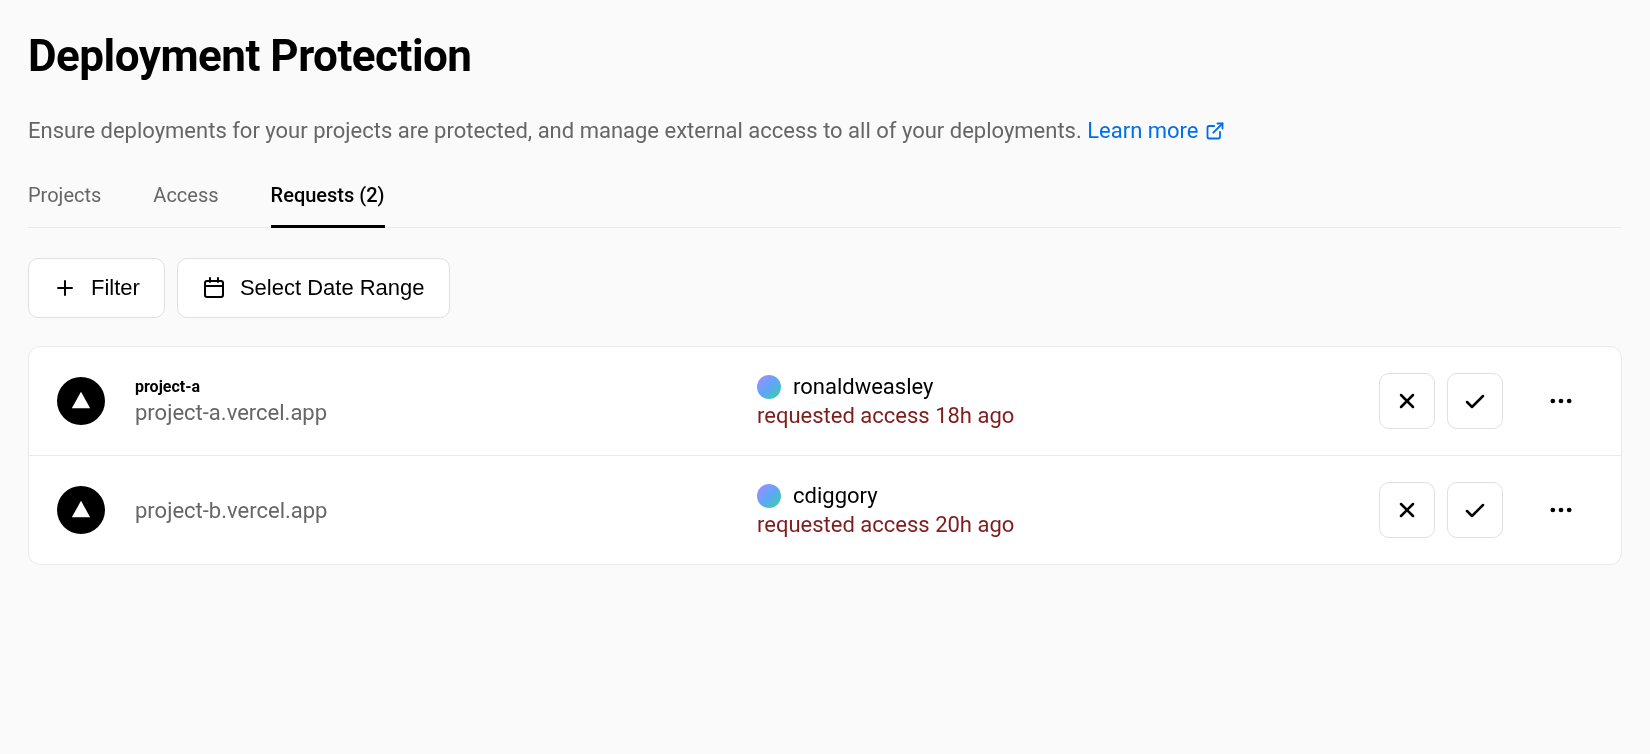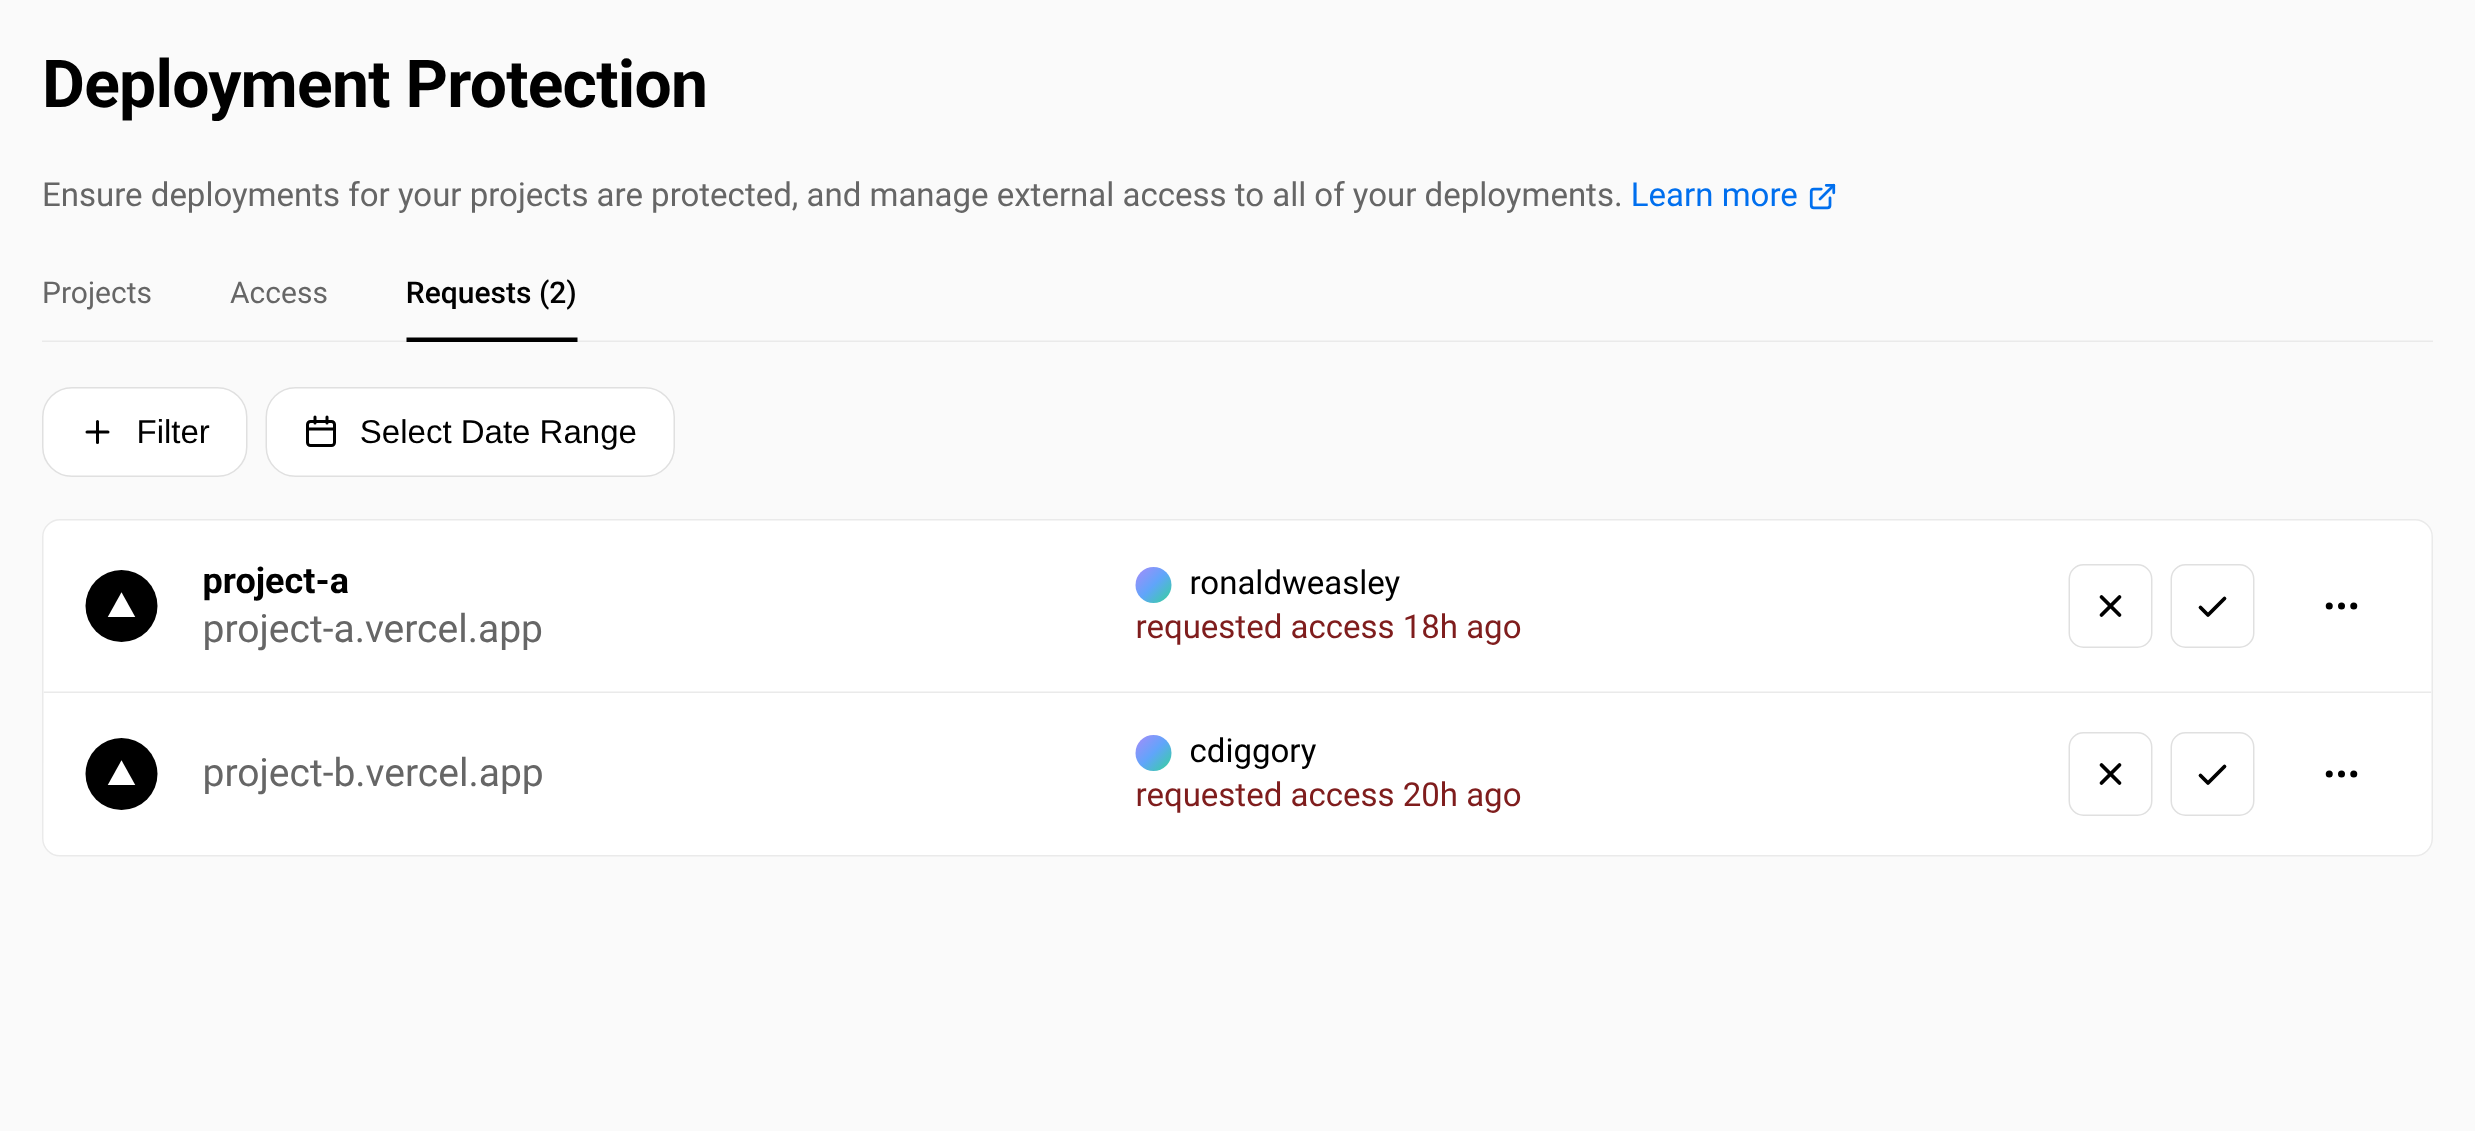--- a/index.html
+++ b/index.html
@@ -73,7 +73,7 @@
       gap: 14px;
       background: #fff;
       border: 1px solid #e0e0e0;
-      border-radius: 20px;
+      border-radius: 10px;
       padding: 16px 24px;
       font-size: 22px;
       font-weight: 500;

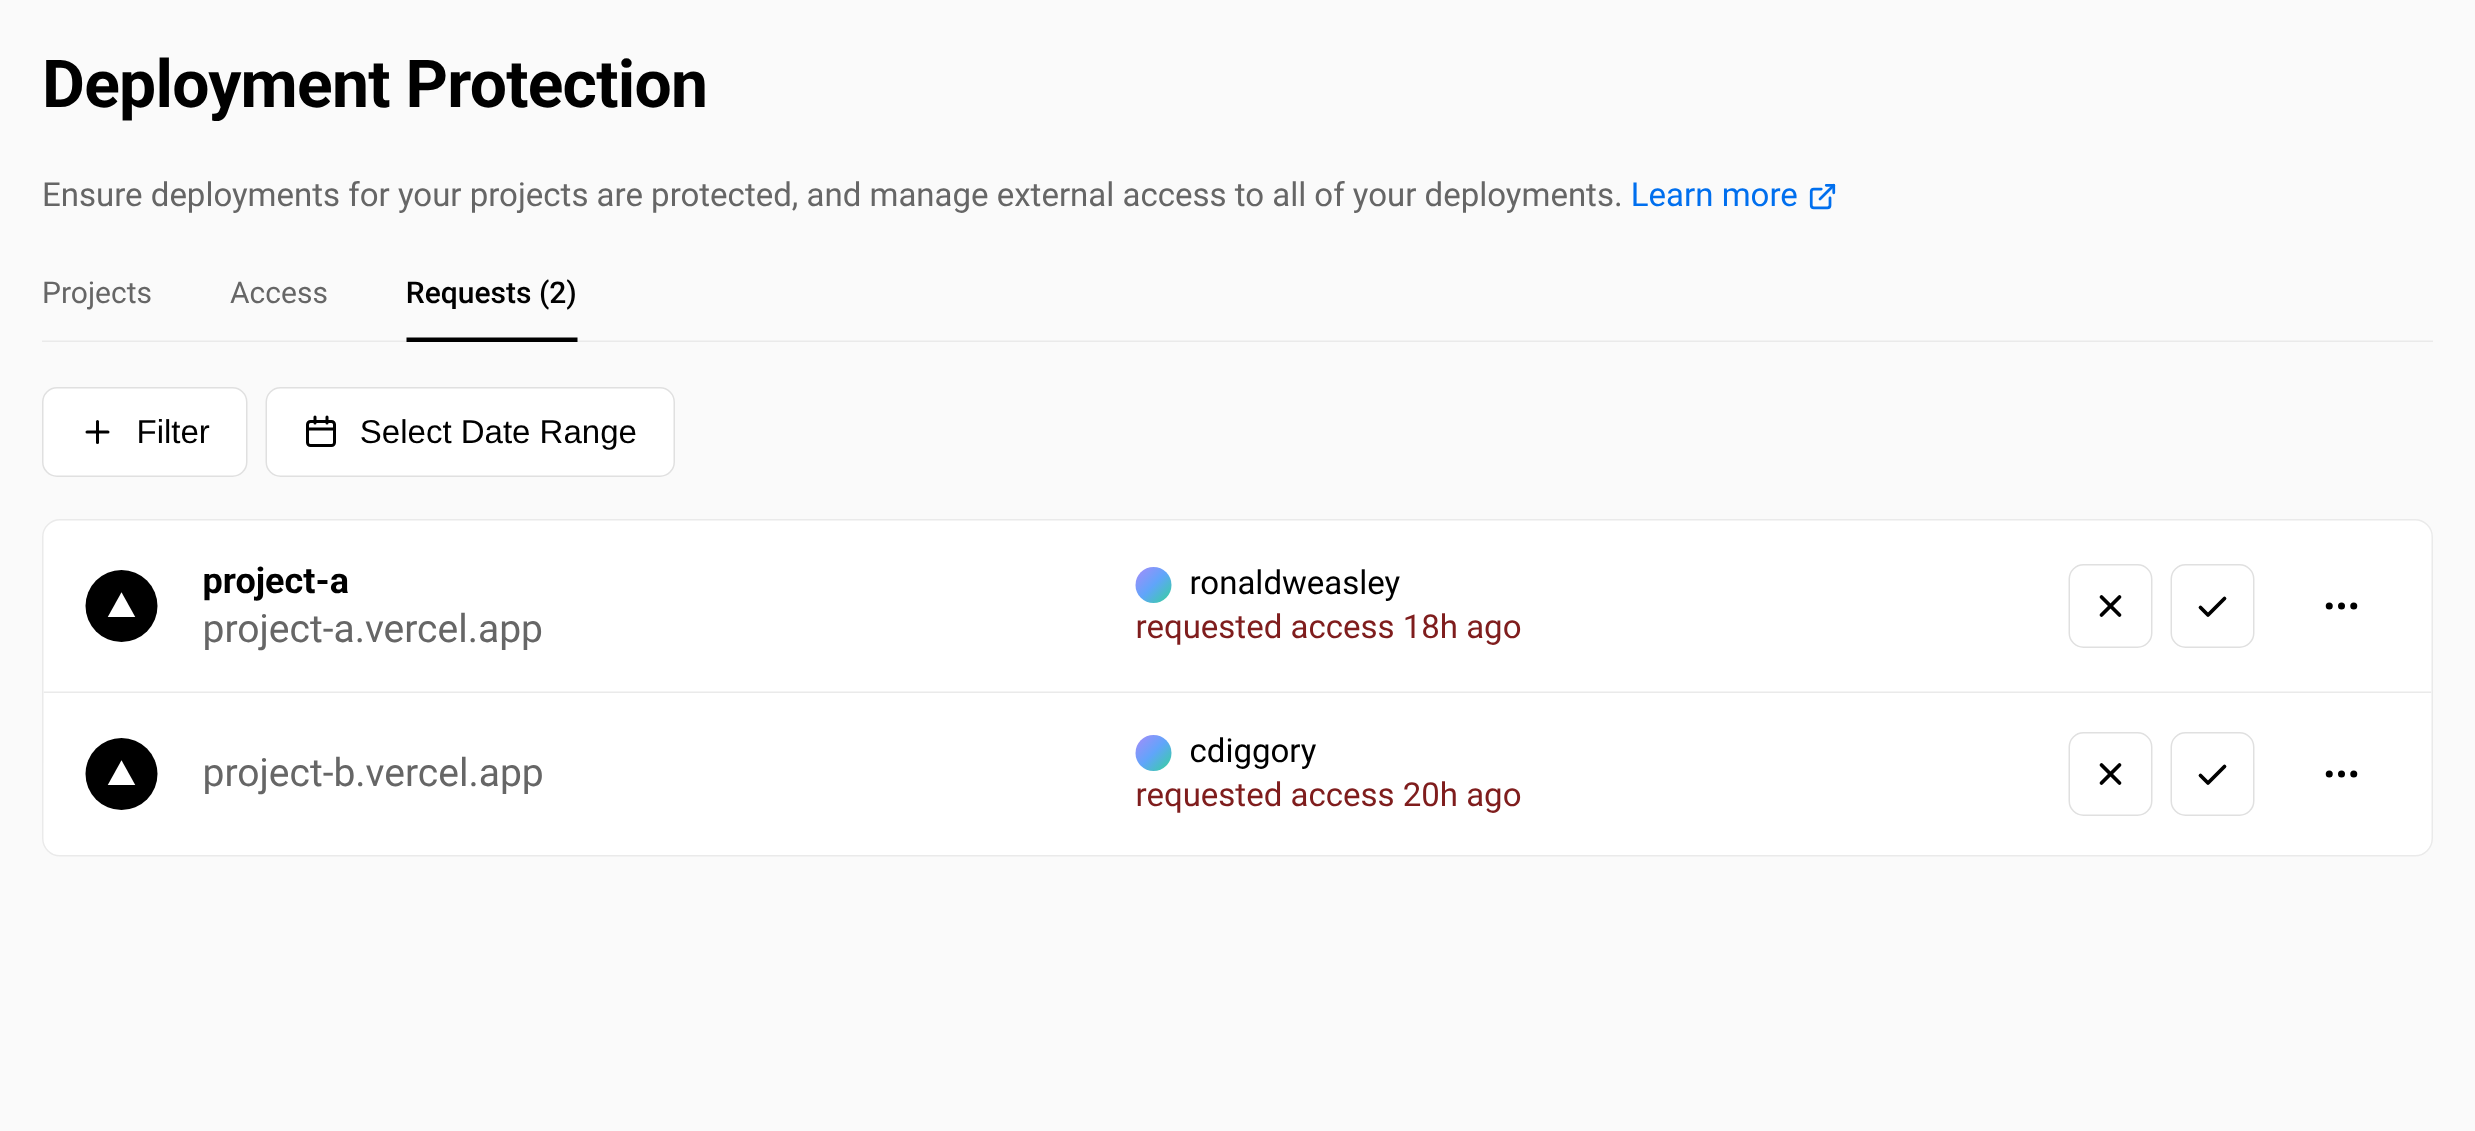--- a/index.html
+++ b/index.html
@@ -120,7 +120,7 @@
       min-width: 0;
     }
     .project-name {
-      font-size: 24px;
+      font-size: 16px;
       font-weight: 700;
       margin-bottom: 4px;
     }

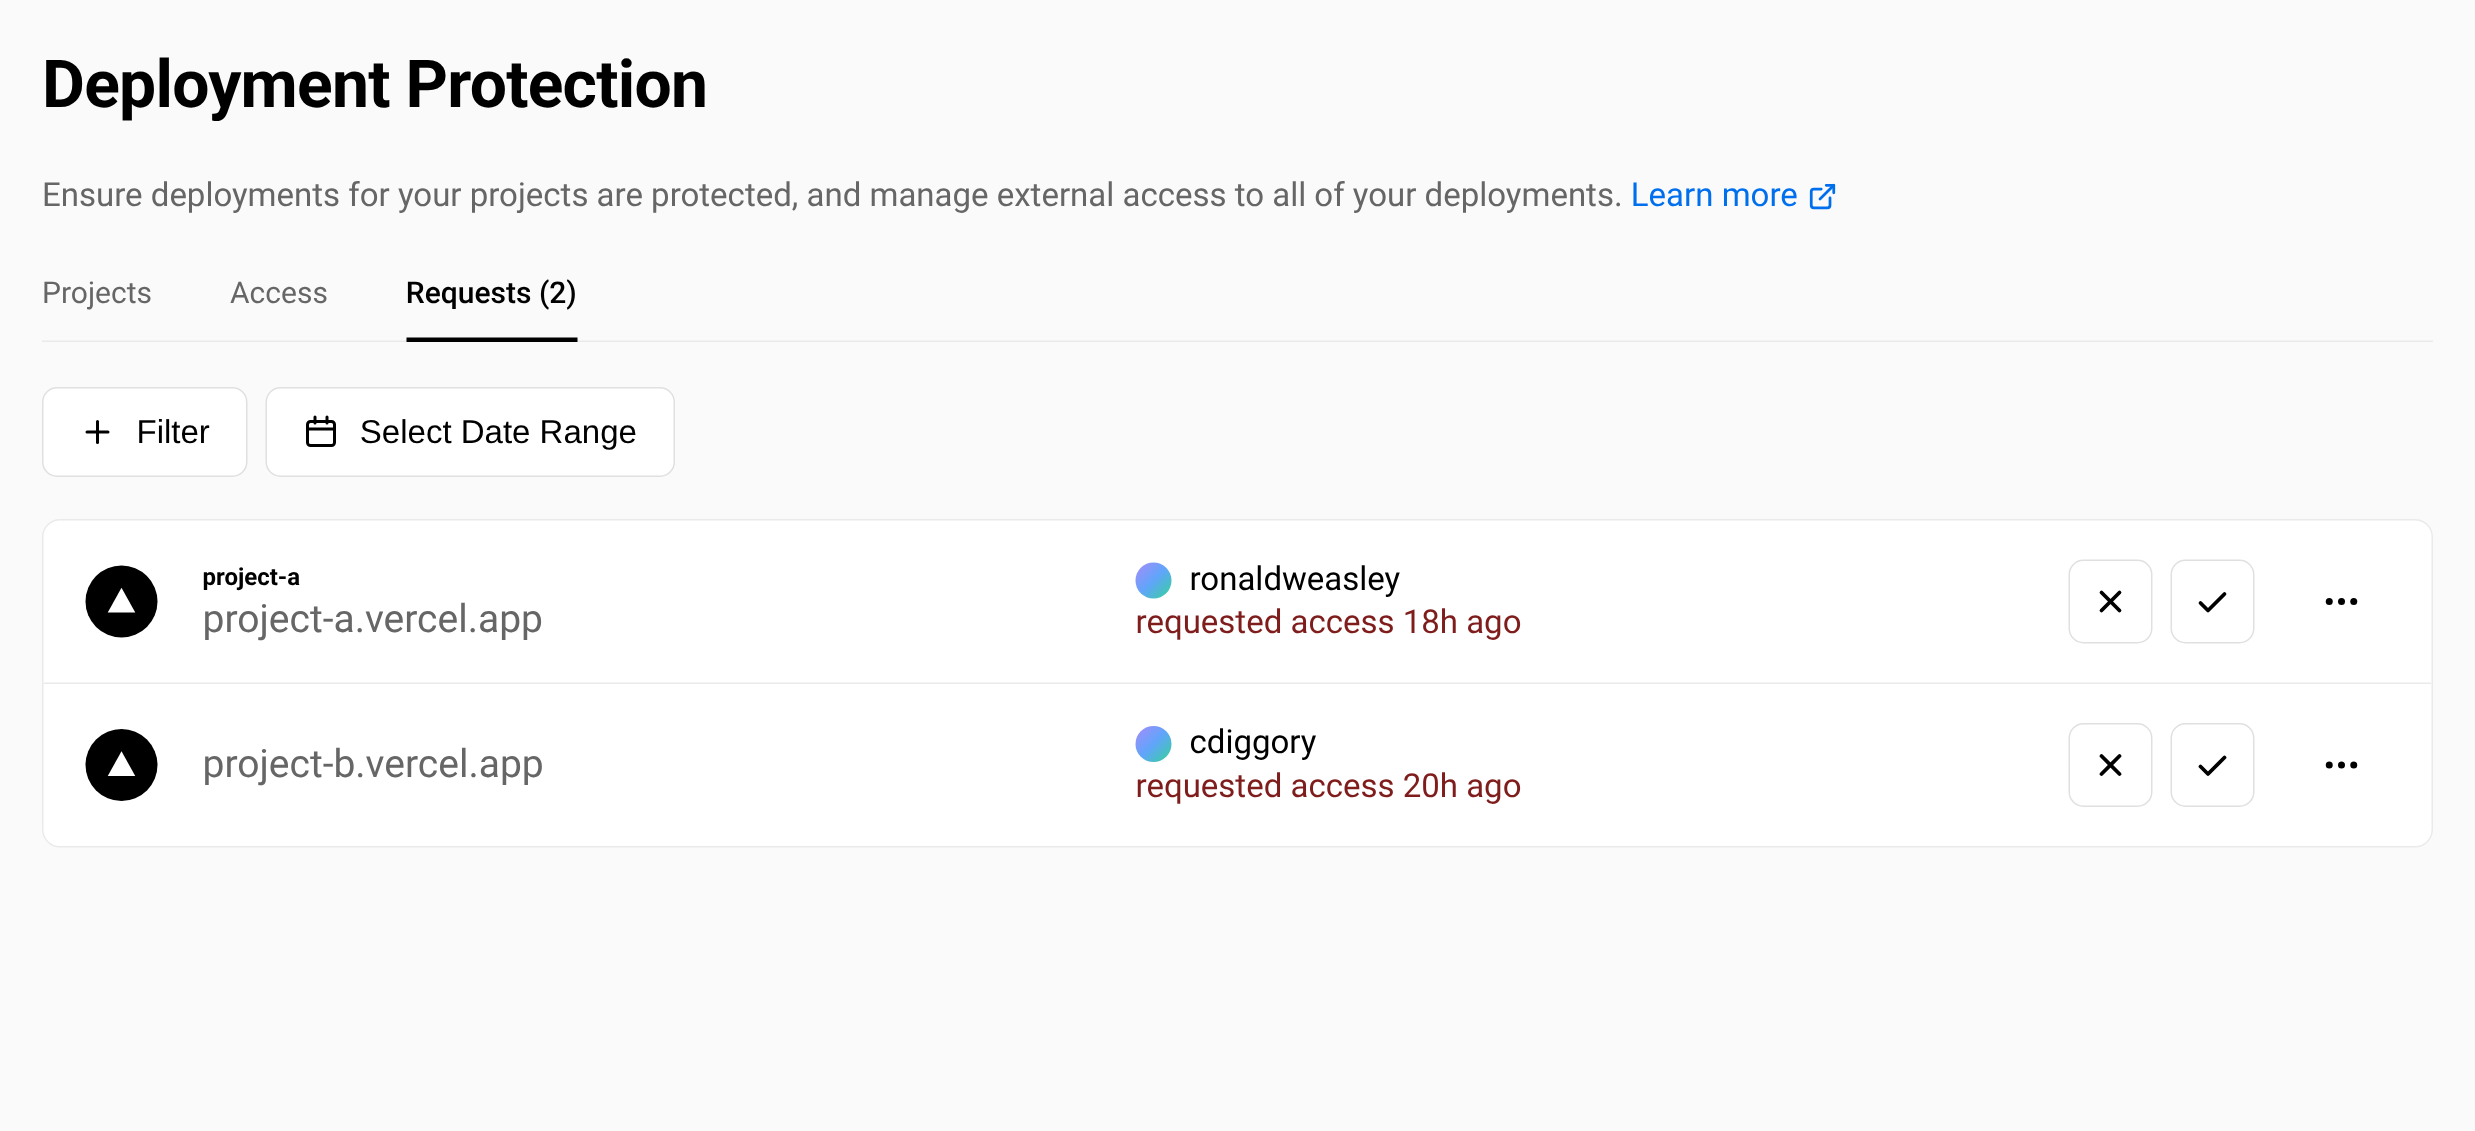--- a/index.html
+++ b/index.html
@@ -125,7 +125,7 @@
       margin-bottom: 4px;
     }
     .project-domain {
-      font-size: 26px;
+      font-size: 22px;
       color: #666;
     }
     .user-col {

